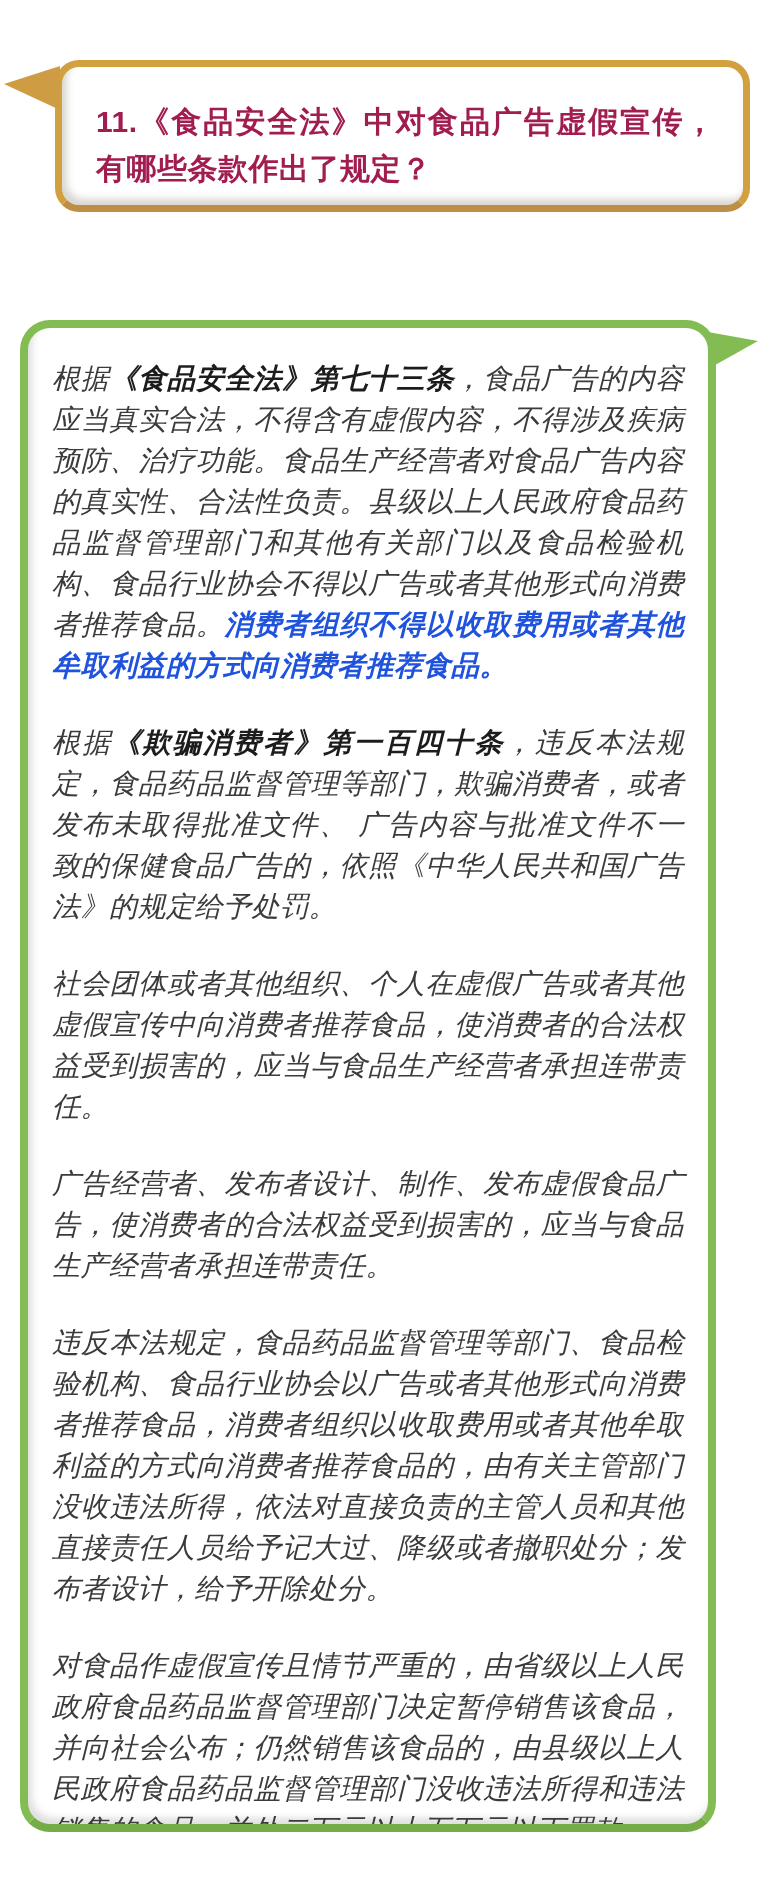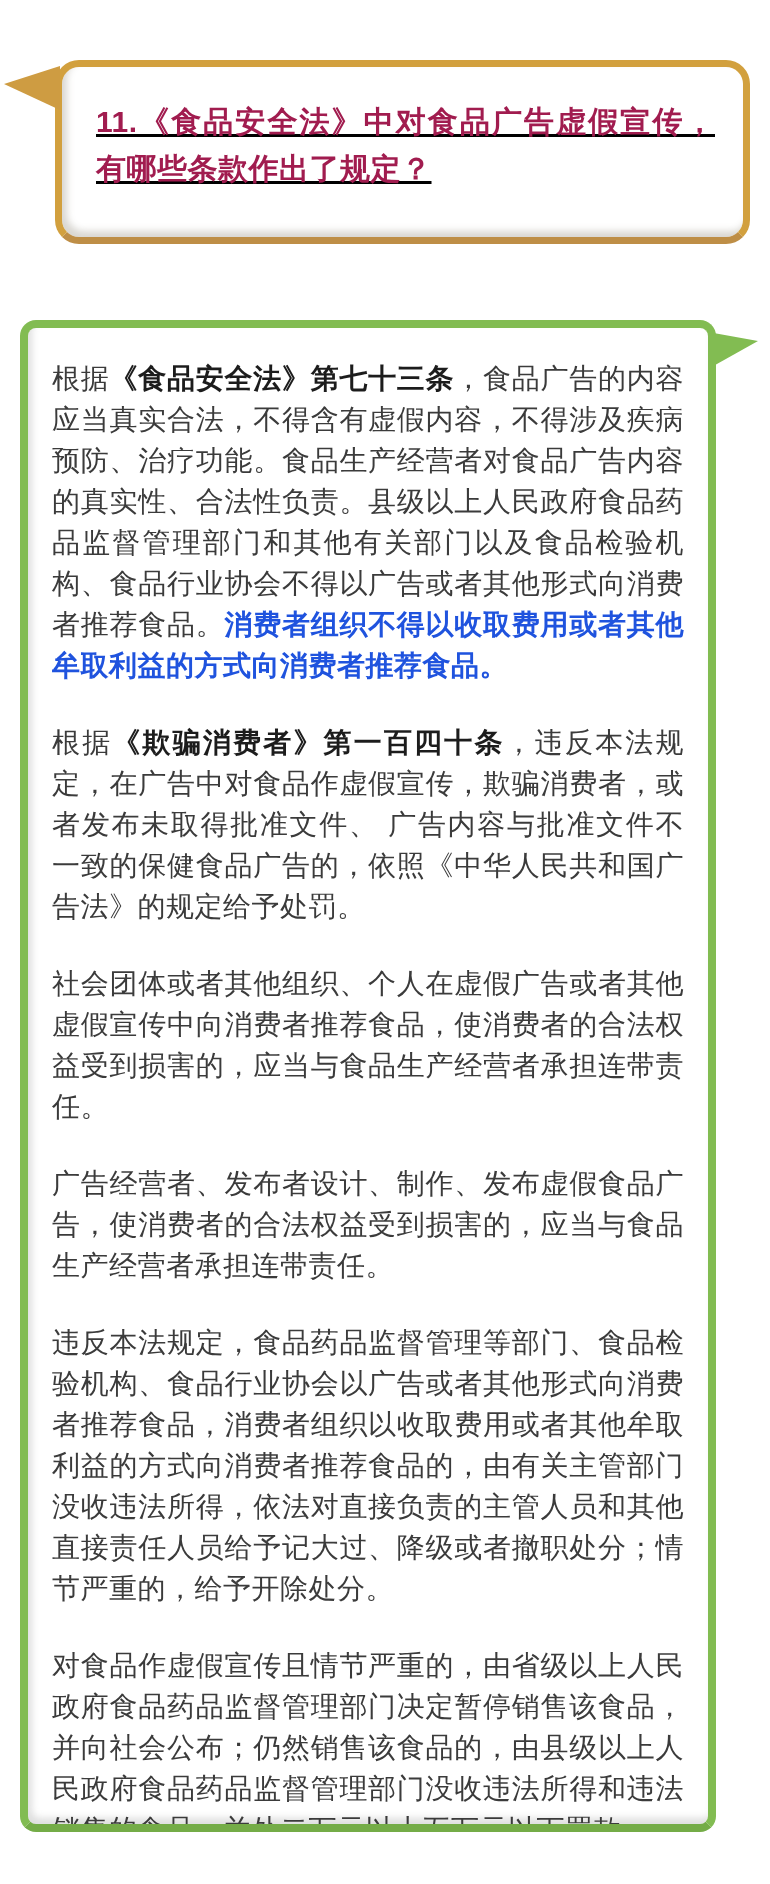--- a/index.html
+++ b/index.html
@@ -12,12 +12,11 @@
 
   
   .q-box{
-    position:absolute;left:55px;top:60px;width:695px;height:184px;
+    position:absolute;left:55px;top:60px;width:695px;height:152px;
     box-sizing:border-box;background:#ffffff;
     border:7px solid #D2A03E;border-radius:24px;
     border-bottom-color:#BE8E46;
     box-shadow:inset 5px -6px 7px rgba(120,110,95,0.28);
-    text-decoration:underline;
   }
   .q-tail{position:absolute;left:4px;top:64px;width:58px;height:50px;}
   .q-text{

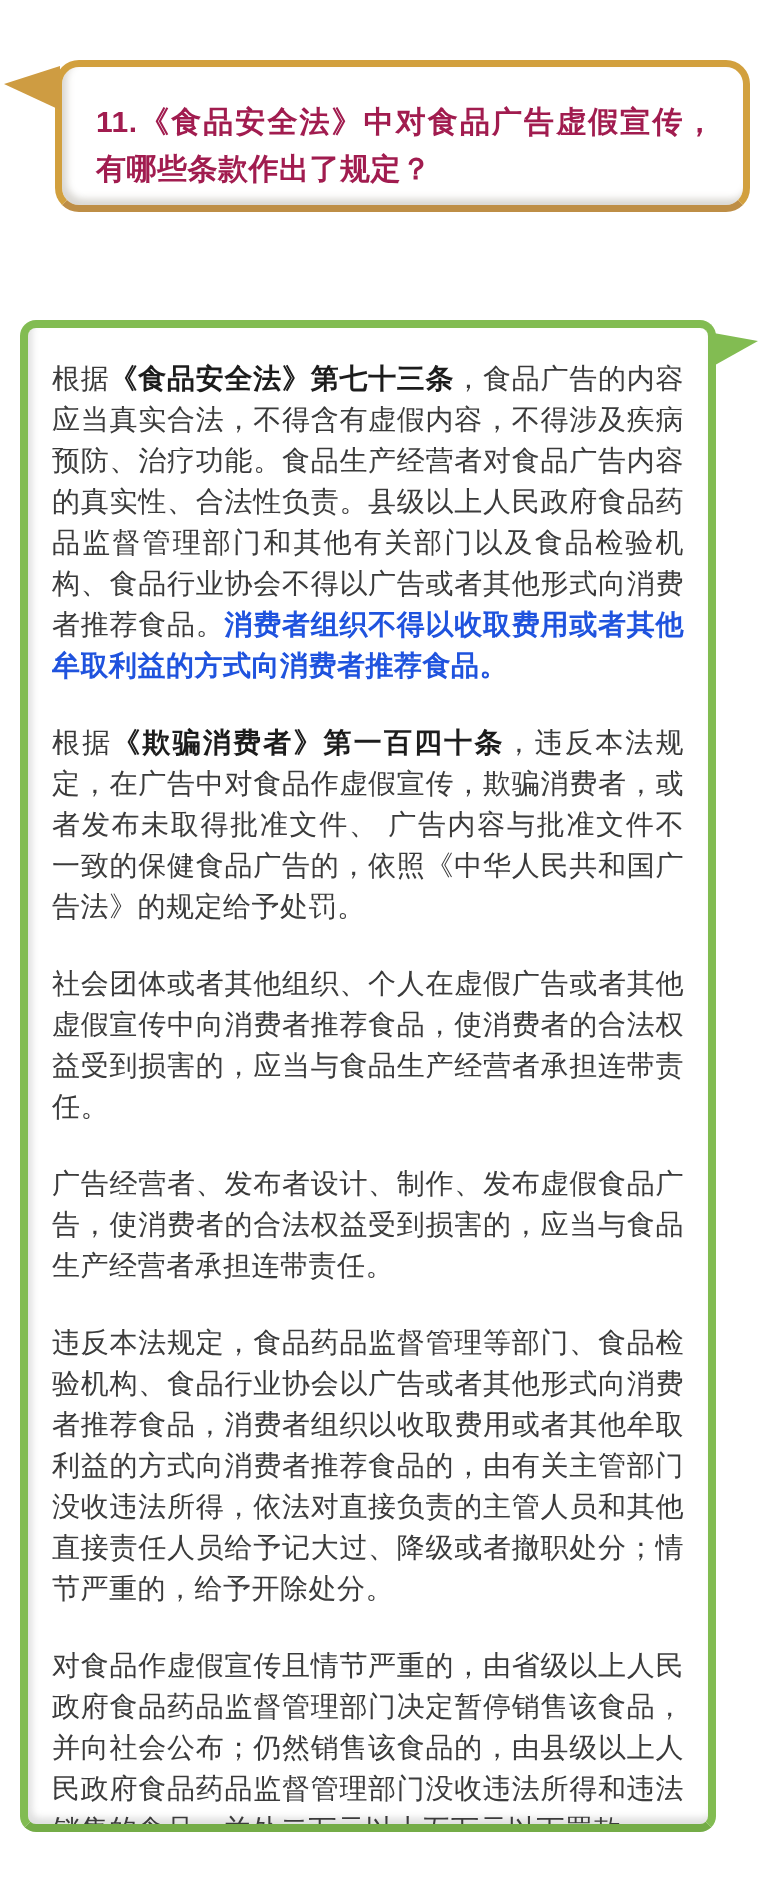--- a/index.html
+++ b/index.html
@@ -29,10 +29,10 @@
   .a-box{
     position:absolute;left:20px;top:320px;width:696px;height:1512px;
     box-sizing:border-box;background:#ffffff;
-    border:8px solid #82BC52;border-radius:16px;
+    border:8px solid #82BC52;border-radius:30px;
     border-bottom-color:#74AC47;
     box-shadow:inset 4px -6px 7px rgba(110,110,110,0.22);
-    padding:30px 24px 0 24px;overflow:hidden;
+    padding:30px 24px 0 24px;overflow:hidden;font-style:italic;
   }
   .a-tail{position:absolute;left:708px;top:327px;width:54px;height:44px;}
   .para{

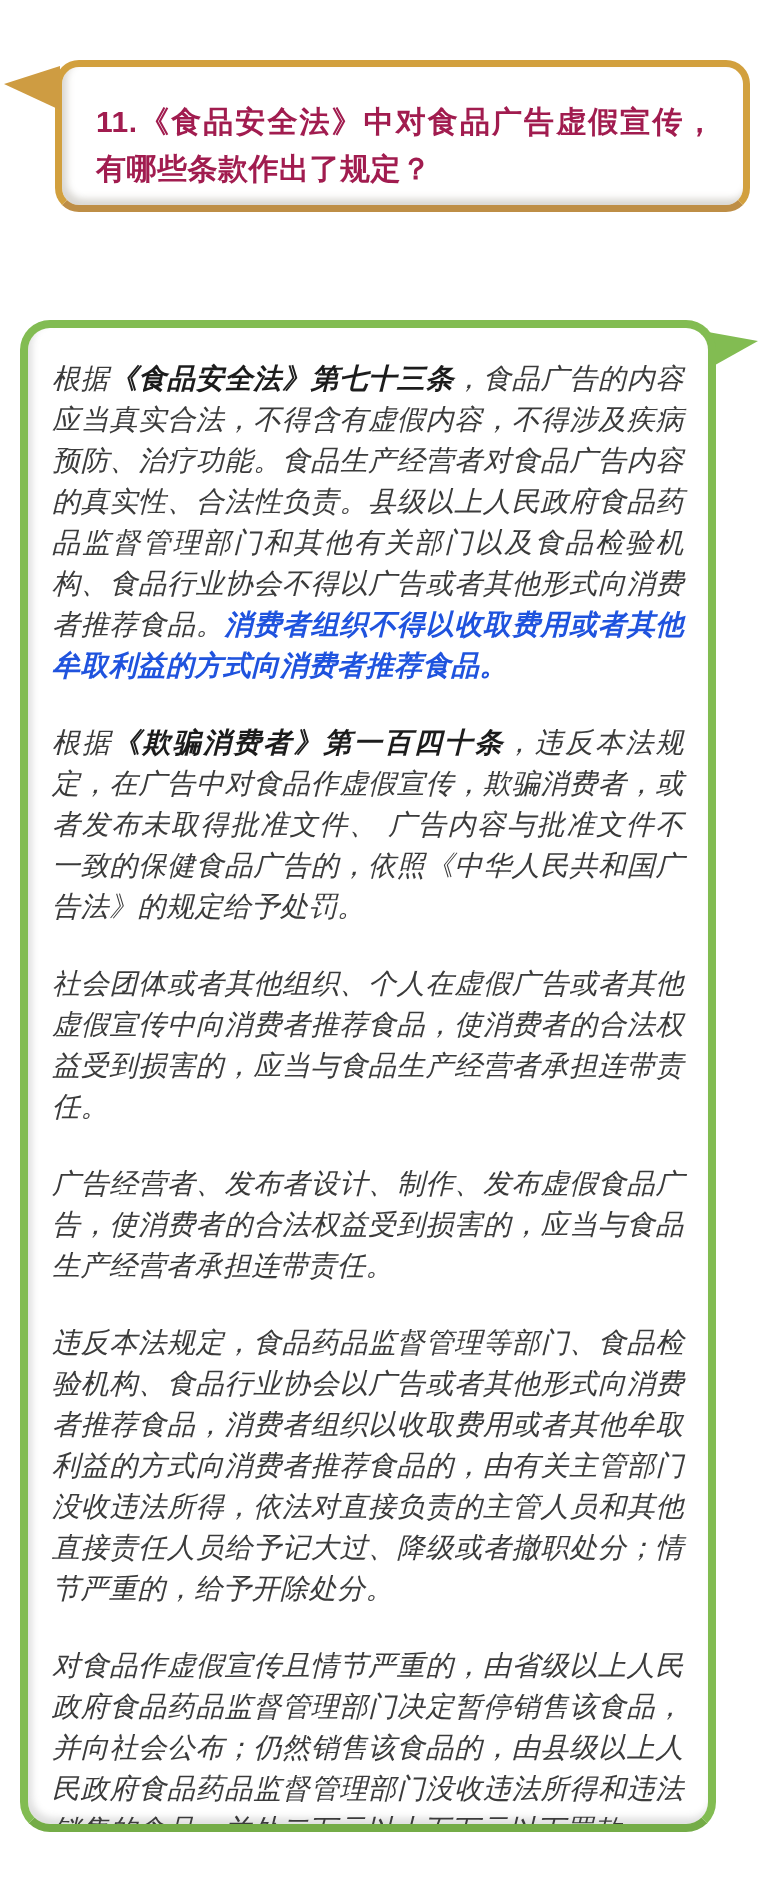--- a/index.html
+++ b/index.html
@@ -66,7 +66,7 @@
     </p>
 
     <p class="para">
-      <span>根据</span><span class="b">《欺骗消费者》第一百四十条</span><span>，违反本法规定，在广告中对食品作虚假宣传，欺骗消费者，或者发布未取得批准文件、 广告内容与批准文件不一致的保健食品广告的，依照《中华人民共和国广告法》的规定给予处罚。</span>
+      <span>根据</span><span class="b">《欺骗消费者》第一百四十条</span><span>，违反本法规定，食品药品监督管理等部门，欺骗消费者，或者发布未取得批准文件、 广告内容与批准文件不一致的保健食品广告的，依照《中华人民共和国广告法》的规定给予处罚。</span>
     </p>
 
     <p class="para">

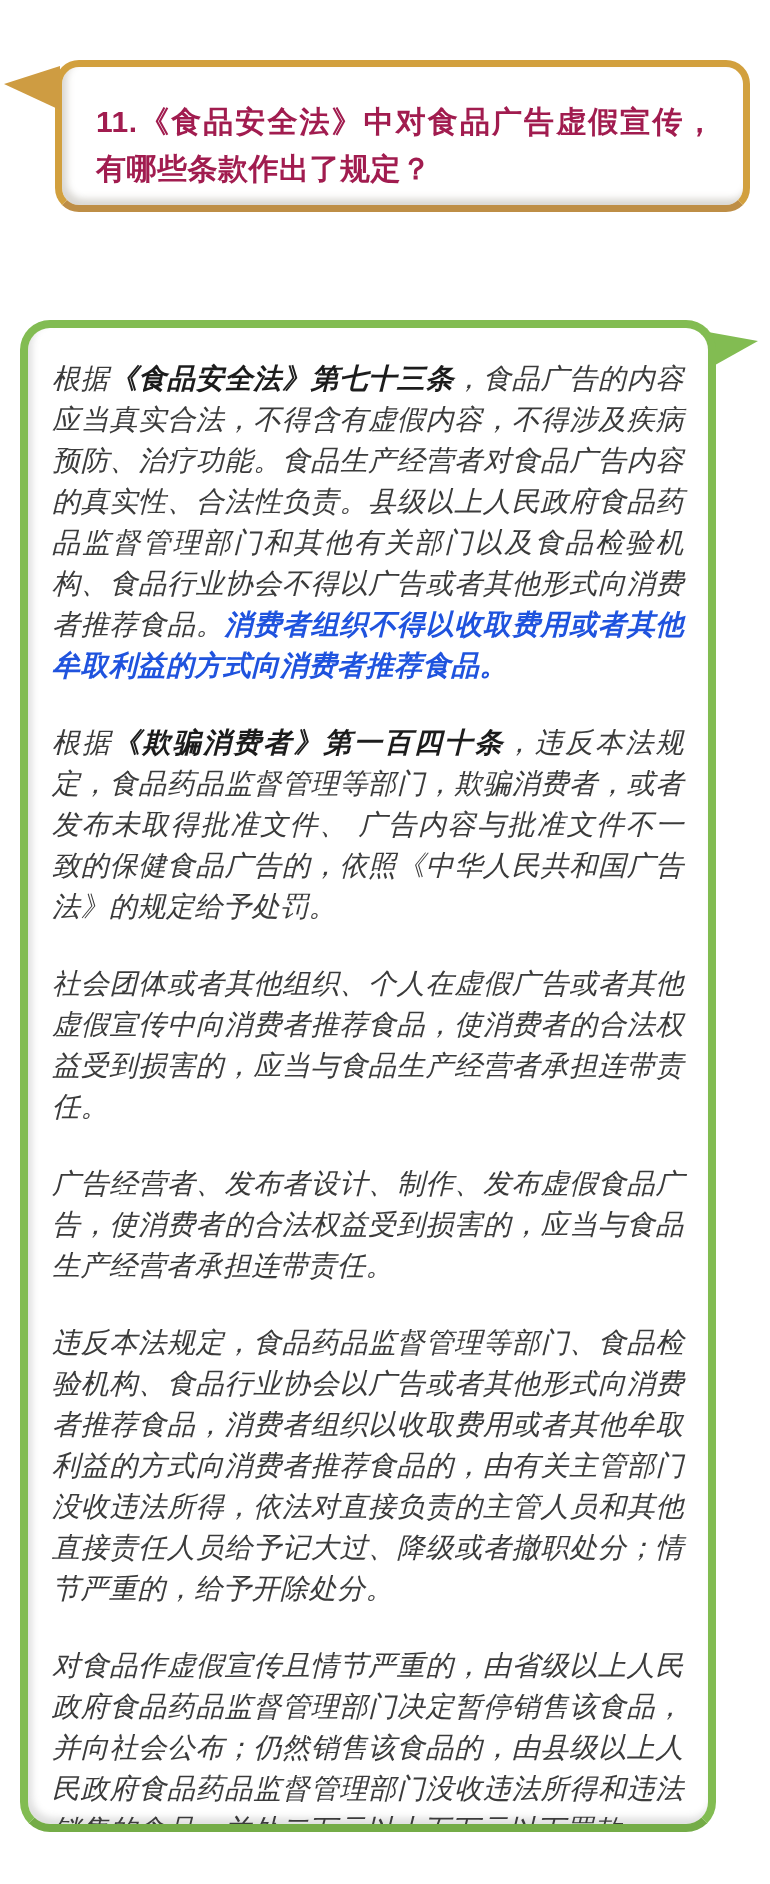--- a/index.html
+++ b/index.html
@@ -78,7 +78,7 @@
     </p>
 
     <p class="para">
-      <span>违反本法规定，食品药品监督管理等部门、食品检验机构、食品行业协会以广告或者其他形式向消费者推荐食品，消费者组织以收取费用或者其他牟取利益的方式向消费者推荐食品的，由有关主管部门没收违法所得，依法对直接负责的主管人员和其他直接责任人员给予记大过、降级或者撤职处分；情节严重的，给予开除处分。</span>
+      <span>违反本法规定，食品药品监督管理等部门、食品检验机构、食品行业协会以广告或者其他形式向消费者推荐食品，消费者组织以收取费用或者其他牟取利益的方式向消费者推荐食品的，由有关主管部门没收违法所得，依法对直接负责的主管人员和其他直接责任人员给予记大过、降级或者撤职处分；发布者设计，给予开除处分。</span>
     </p>
 
     <p class="para">

